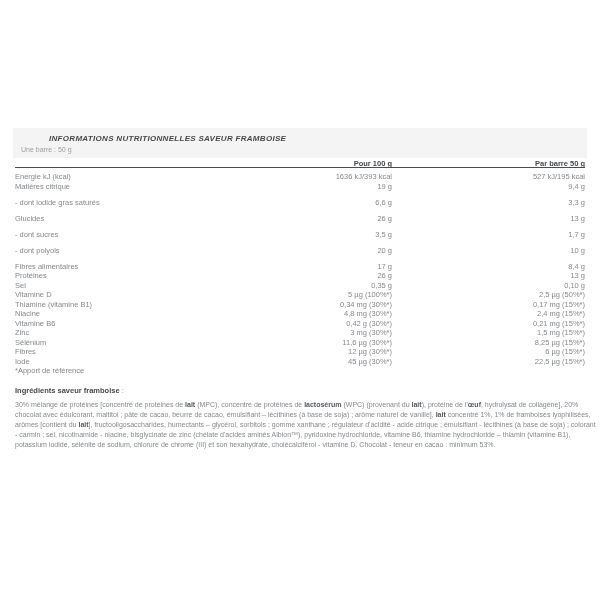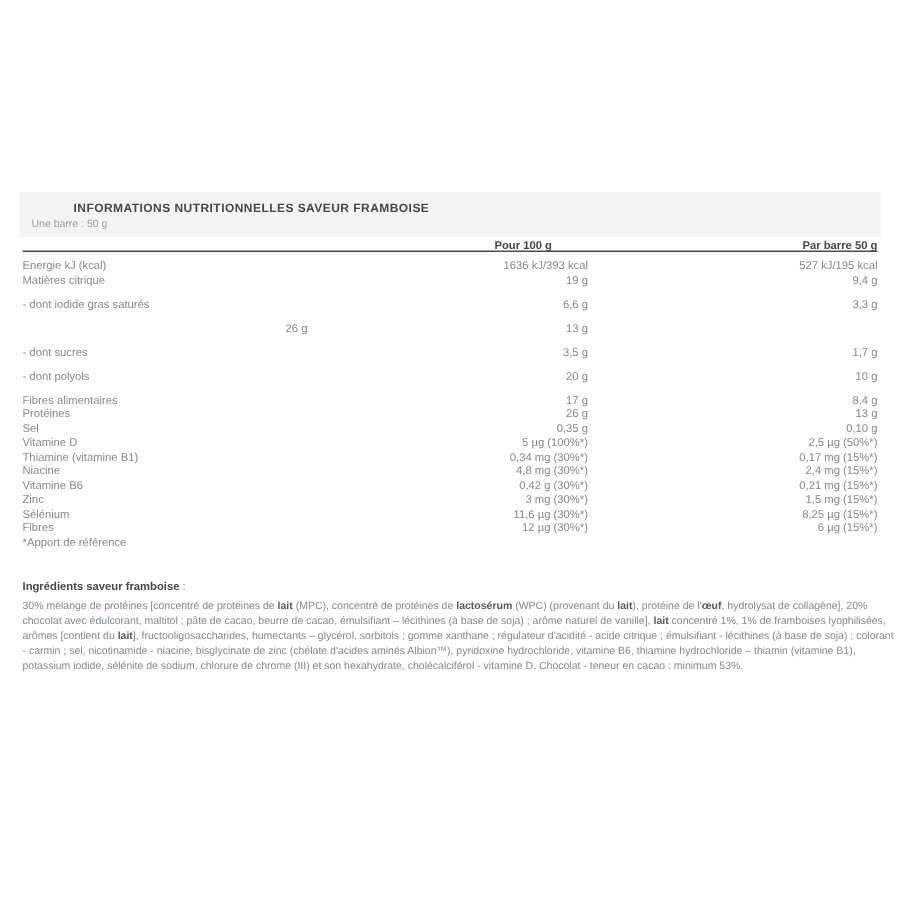--- a/index.html
+++ b/index.html
@@ -18,7 +18,7 @@
     background: #f4f4f5; padding: 6px 8px 0 8px;
   }
   .band .title {
-    font-size: 8px; font-weight: bold; 
+    font-size: 8px; font-weight: bold; font-style: italic;
     color: #45484b; letter-spacing: 0.3px; padding-left: 28px;
   }
   .band .subtitle { font-size: 7px; color: #9b9ea1; margin-top: 3px; }

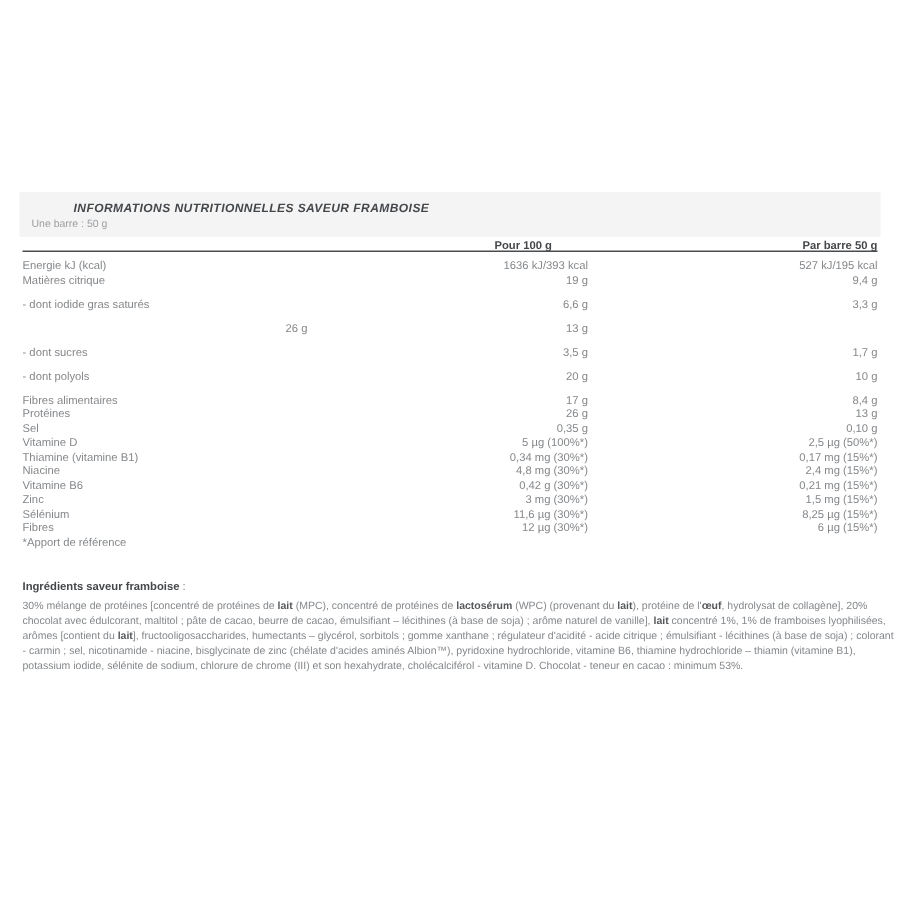--- a/index.html
+++ b/index.html
@@ -29,7 +29,7 @@
     display: grid; grid-template-columns: 1fr 187px 193px;
     height: 9px; line-height: 9px;
     padding-bottom: 2px; border-bottom: 1px solid #4a4d50;
-    font-weight: bold; color: #45484b; gap: 24px;
+    font-weight: bold; color: #45484b;
   }
   .tbody { padding-top: 4px; }
   .trow { display: grid; grid-template-columns: 1fr 187px 193px; height: 9.5px; line-height: 9.5px; }

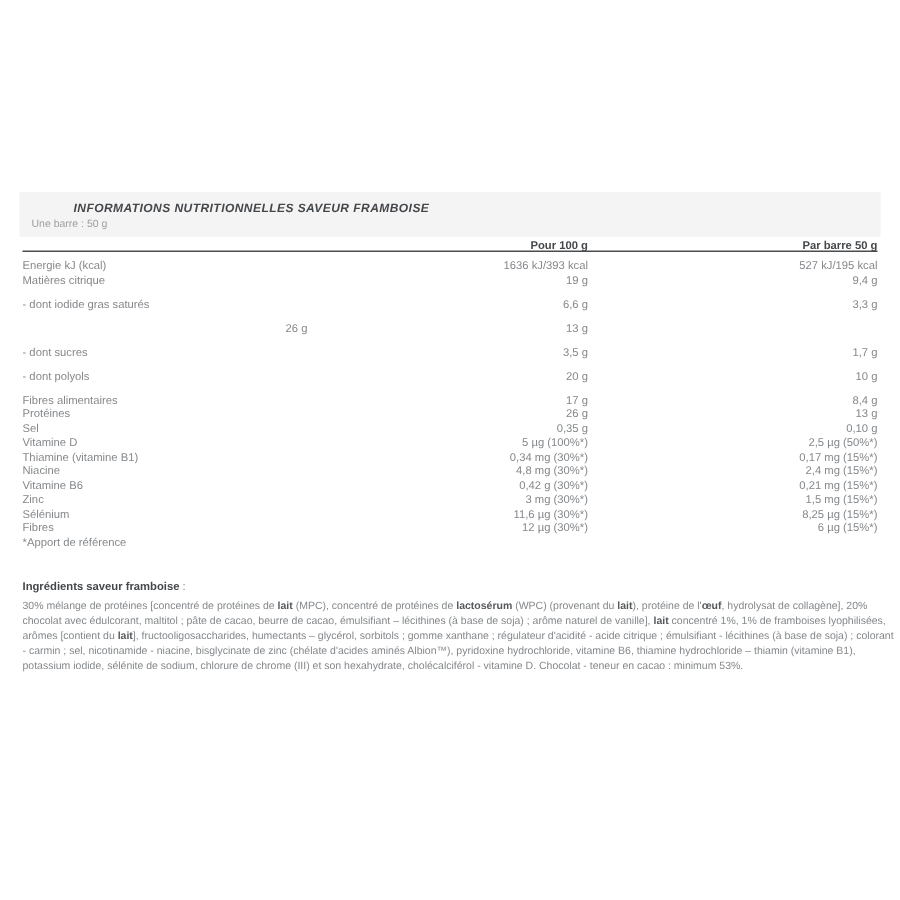--- a/index.html
+++ b/index.html
@@ -78,6 +78,7 @@
           <div class="c3">3,3 g</div>
         </div>
         <div class="trow spaced">
+          <div class="c1">Glucides</div>
           <div class="c2">26 g</div>
           <div class="c3">13 g</div>
         </div>

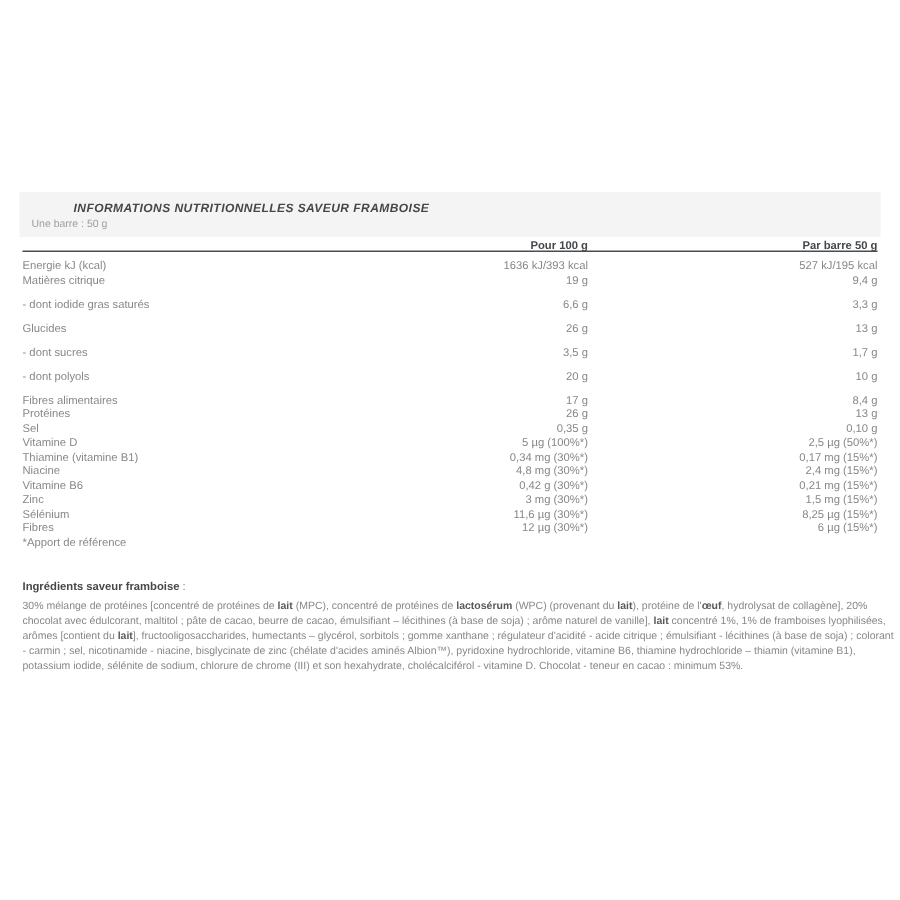--- a/index.html
+++ b/index.html
@@ -142,6 +142,11 @@
           <div class="c2">12 µg (30%*)</div>
           <div class="c3">6 µg (15%*)</div>
         </div>
+        <div class="trow">
+          <div class="c1">Iode</div>
+          <div class="c2">45 µg (30%*)</div>
+          <div class="c3">22,5 µg (15%*)</div>
+        </div>
       </div>
     <div class="footnote">*Apport de référence</div>
   </div>

